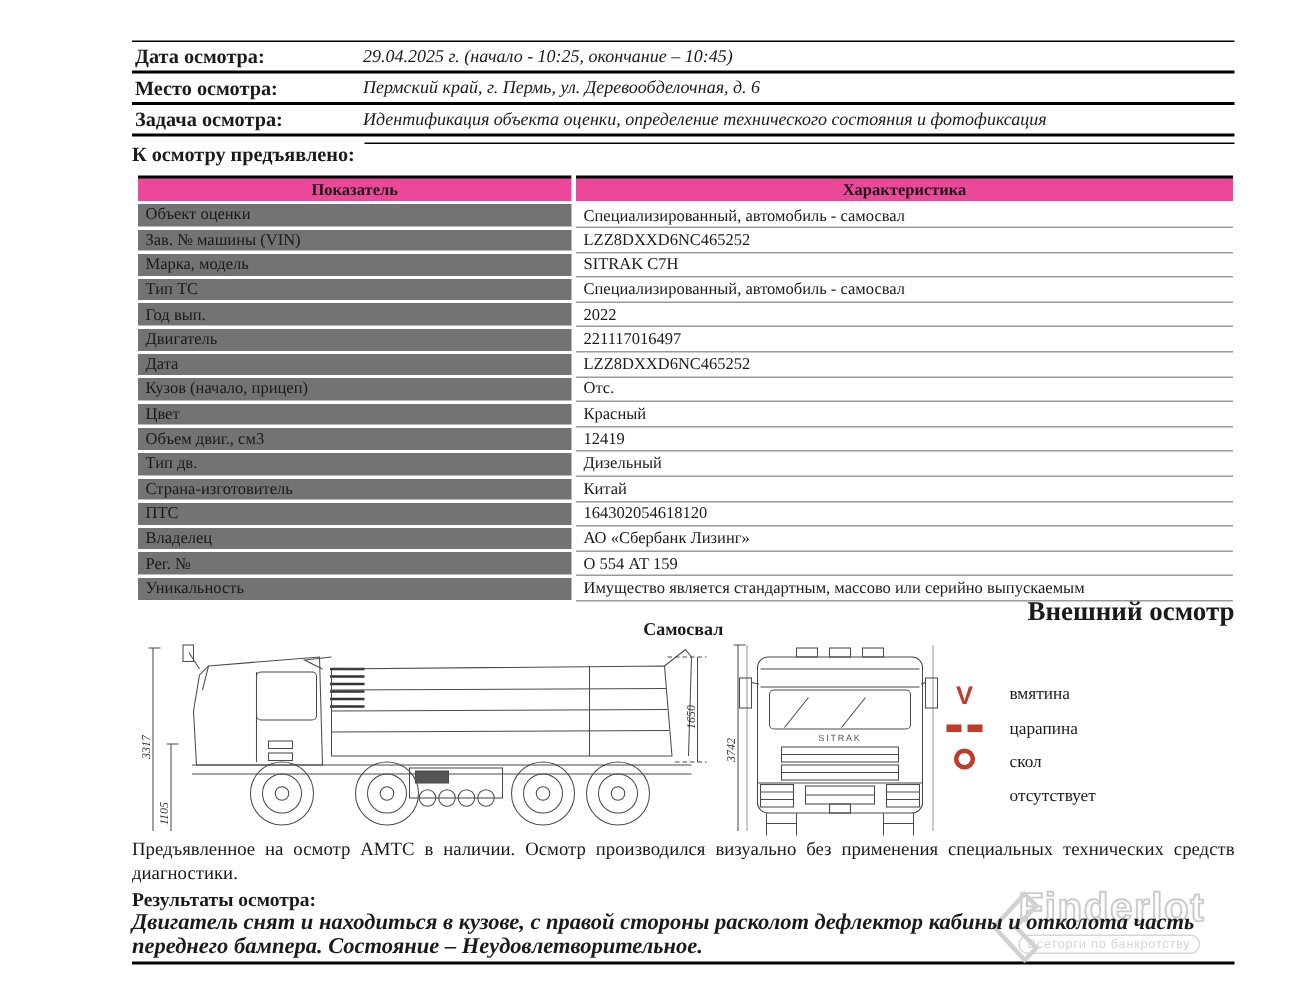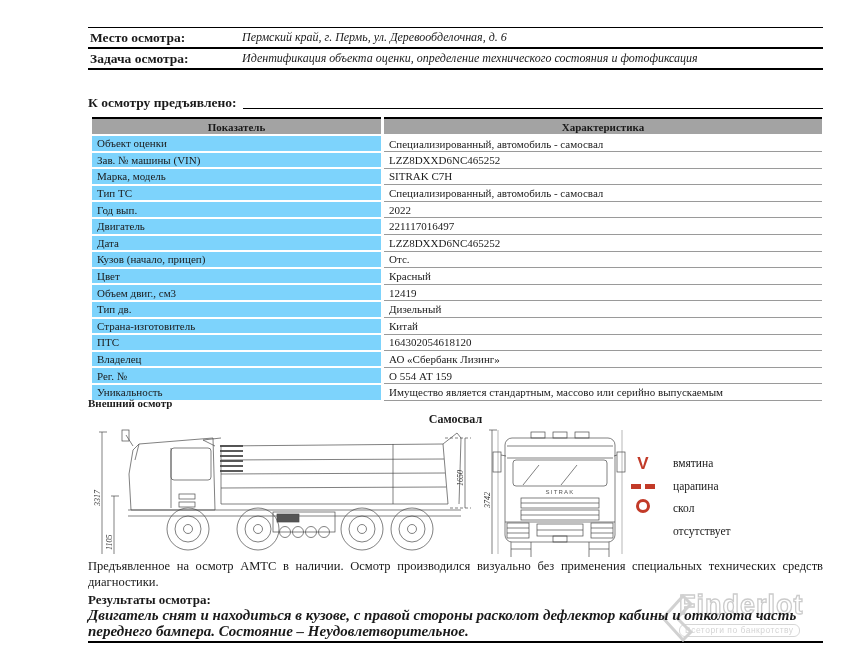--- a/index.html
+++ b/index.html
@@ -76,6 +76,10 @@
 
 
     <div class="hdr">
+      <div class="hdr-row">
+        <span class="hdr-label">Дата осмотра:</span>
+        <span class="hdr-value">29.04.2025 г. (начало - 10:25, окончание – 10:45)</span>
+      </div>
       <div class="hdr-row">
         <span class="hdr-label">Место осмотра:</span>
         <span class="hdr-value">Пермский край, г. Пермь, ул. Деревообделочная, д. 6</span>

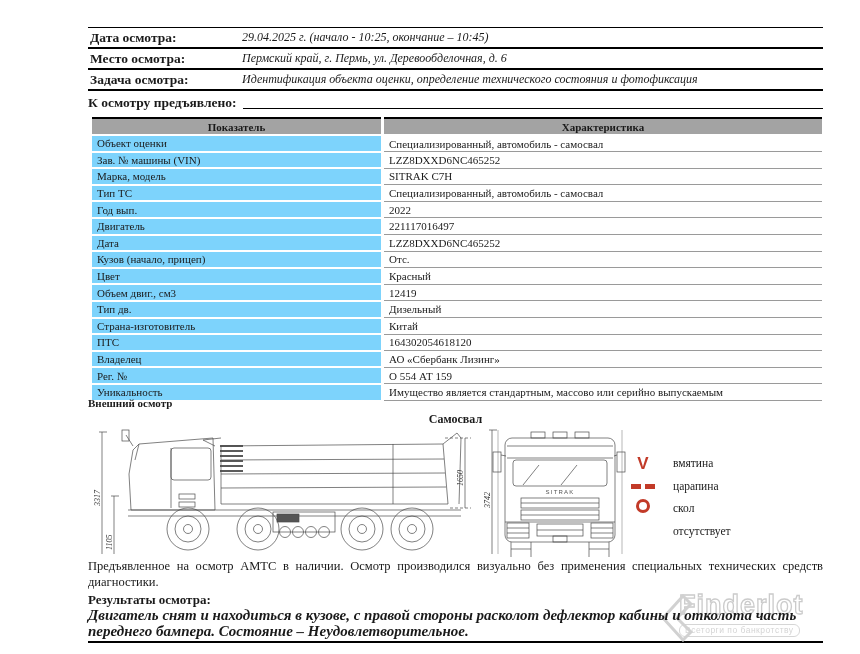--- a/index.html
+++ b/index.html
@@ -16,7 +16,7 @@
   .hdr-label{width:150px;font-weight:bold;font-size:13.5px;padding-left:2px;}
   .hdr-value{flex:1;font-style:italic;font-size:12px;padding-left:2px;white-space:nowrap;overflow:hidden;}
 
-  .presented{position:absolute;top:95px;left:0;width:100%;display:flex;align-items:flex-end;}
+  .presented{position:absolute;top:95px;left:0;width:100%;display:flex;align-items:flex-start;}
   .presented-heading{font-weight:bold;font-size:13.5px;white-space:nowrap;}
   .presented-rule{flex:1;border-bottom:1.5px solid #000;margin-left:6px;margin-bottom:2px;}
 

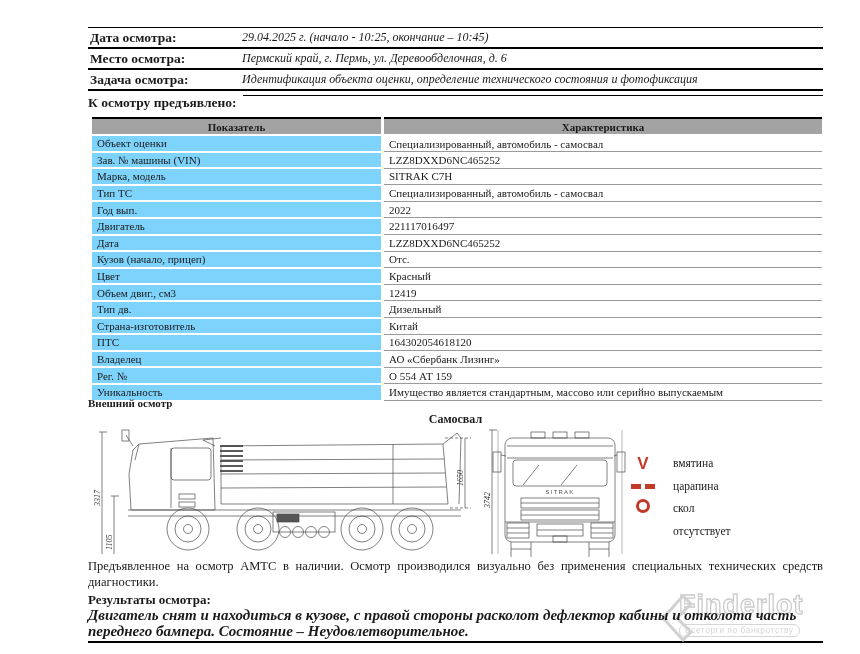--- a/index.html
+++ b/index.html
@@ -23,7 +23,7 @@
   
   .spec{position:absolute;top:117px;left:4px;width:730px;border-collapse:collapse;
         font-size:11px;table-layout:fixed;border-top:2px solid #000;}
-  .spec th{background:#a3a3a3;font-weight:bold;text-align:center;height:15px;
+  .spec th{background:#ec4899;font-weight:bold;text-align:center;height:15px;
            border-bottom:2px solid #fff;padding:0 4px;}
   .spec th.key-col{width:281px;border-right:3px solid #fff;}
   .spec td{height:14.6px;padding:0 5px;vertical-align:middle;white-space:nowrap;overflow:hidden;}

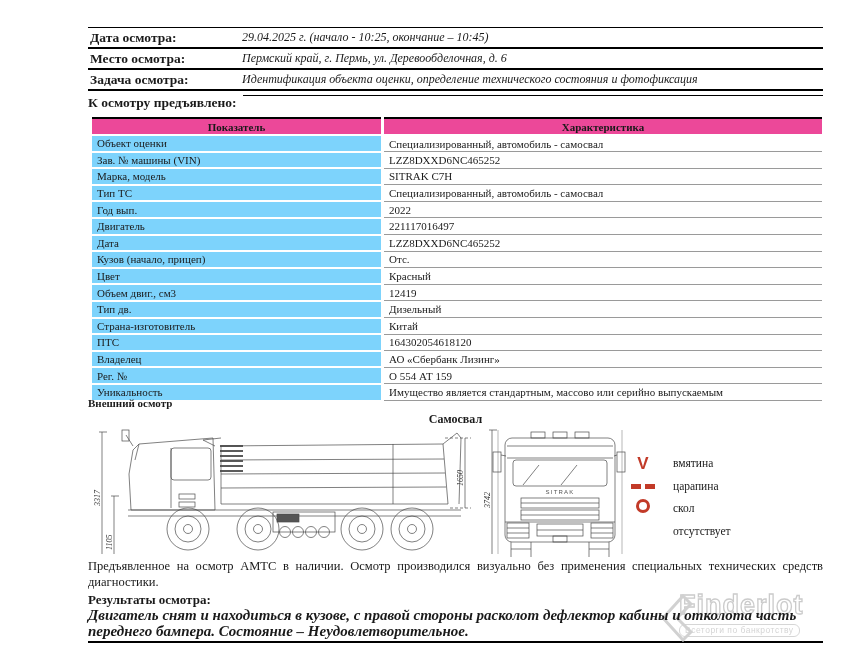--- a/index.html
+++ b/index.html
@@ -27,7 +27,7 @@
            border-bottom:2px solid #fff;padding:0 4px;}
   .spec th.key-col{width:281px;border-right:3px solid #fff;}
   .spec td{height:14.6px;padding:0 5px;vertical-align:middle;white-space:nowrap;overflow:hidden;}
-  .spec td.key{background:#7dd3fc;border-bottom:2px solid #fff;border-right:3px solid #fff;}
+  .spec td.key{background:#737373;border-bottom:2px solid #fff;border-right:3px solid #fff;}
   .spec td.val{border-bottom:1px solid #9a9a9a;border-left:1px solid #8a8a8a;}
 
   .vis-heading{position:absolute;top:397px;left:0;width:100%;text-align:left;

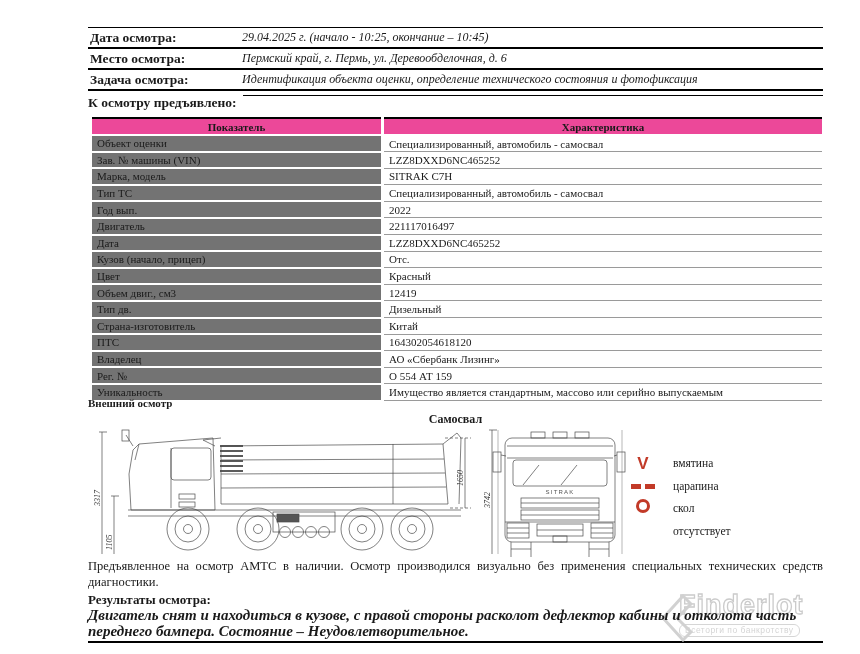--- a/index.html
+++ b/index.html
@@ -30,8 +30,8 @@
   .spec td.key{background:#737373;border-bottom:2px solid #fff;border-right:3px solid #fff;}
   .spec td.val{border-bottom:1px solid #9a9a9a;border-left:1px solid #8a8a8a;}
 
-  .vis-heading{position:absolute;top:397px;left:0;width:100%;text-align:left;
-               font-weight:bold;font-size:11px;}
+  .vis-heading{position:absolute;top:397px;left:0;width:100%;text-align:right;
+               font-weight:bold;font-size:18px;}
   .vis-subheading{position:absolute;top:412px;left:0;width:100%;text-align:center;font-size:12px;font-weight:bold;}
 
   .drawing{position:absolute;top:424px;left:5px;}

